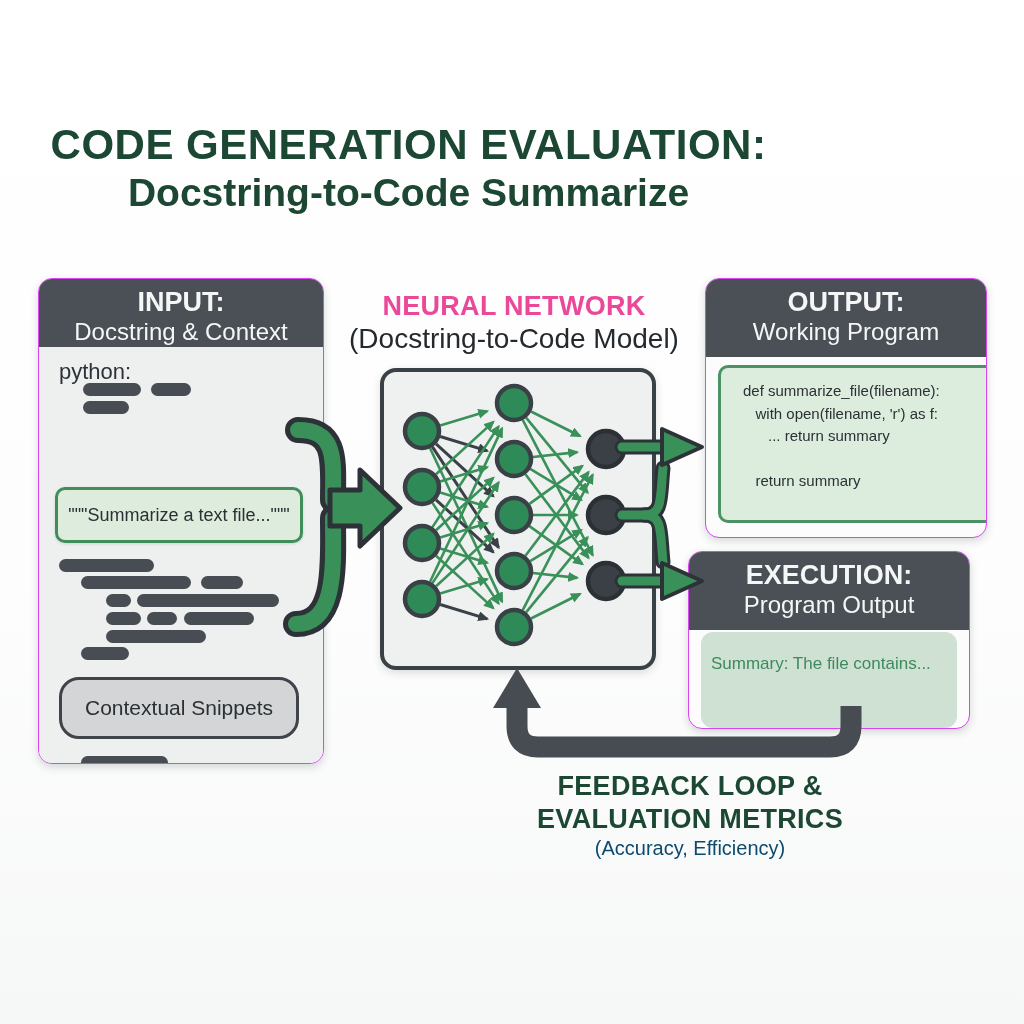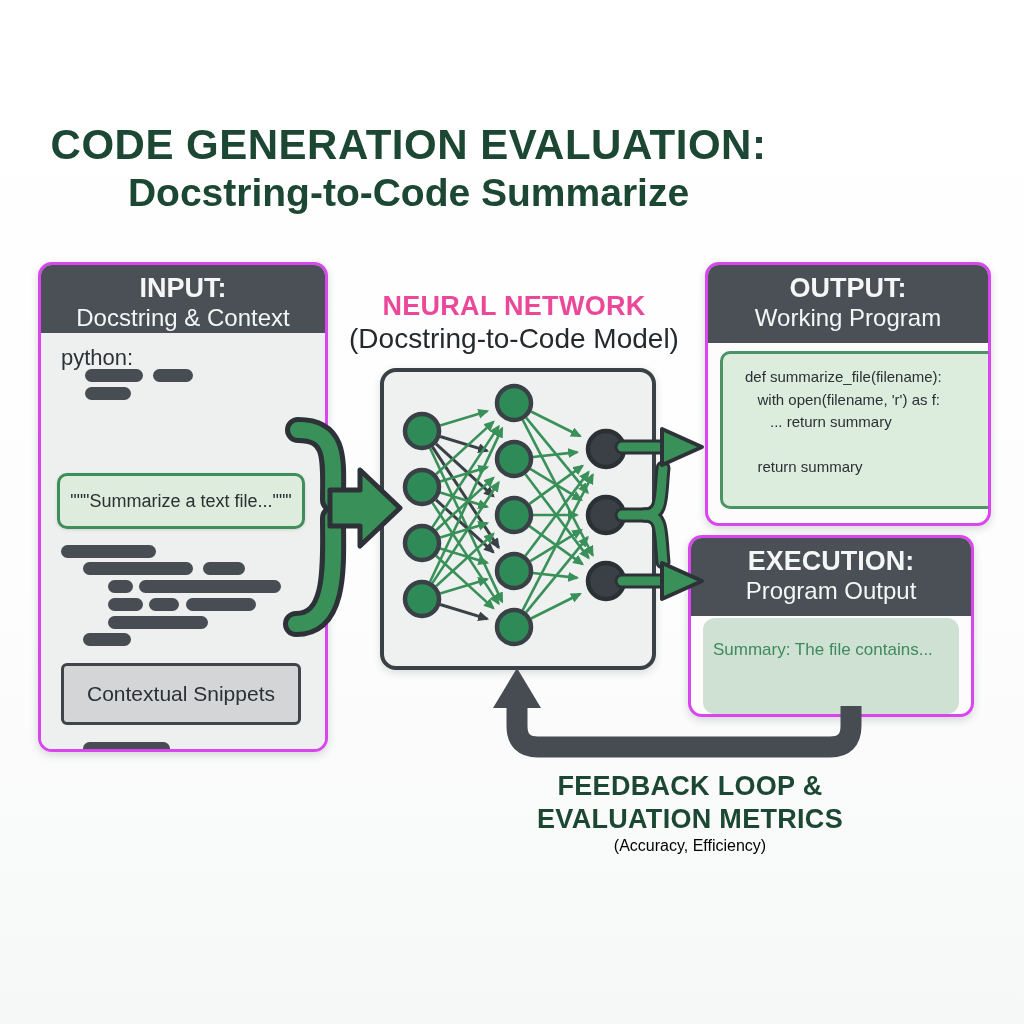--- a/index.html
+++ b/index.html
@@ -16,8 +16,8 @@
   .main-title .t2{font-size:39px;font-weight:800;}
 
   
-  .panel{border:3px solid #d946ef;border-radius:14px;background:#fbfcfb;
-         box-shadow:0 3px 8px rgba(40,50,55,.18);overflow:hidden;}
+  .panel{border:1px solid #d946ef;border-radius:14px;background:#fbfcfb;
+         box-shadow:0 3px 8px rgba(40,50,55,.18);overflow:hidden;margin-top:16px;}
   .panel-header{background:#4a5056;color:#f5f7f7;text-align:center;padding:8px 4px 10px;}
   .panel-header .h1{font-size:27px;font-weight:800;line-height:1.15;}
   .panel-header .h2{font-size:24px;font-weight:400;line-height:1.2;}

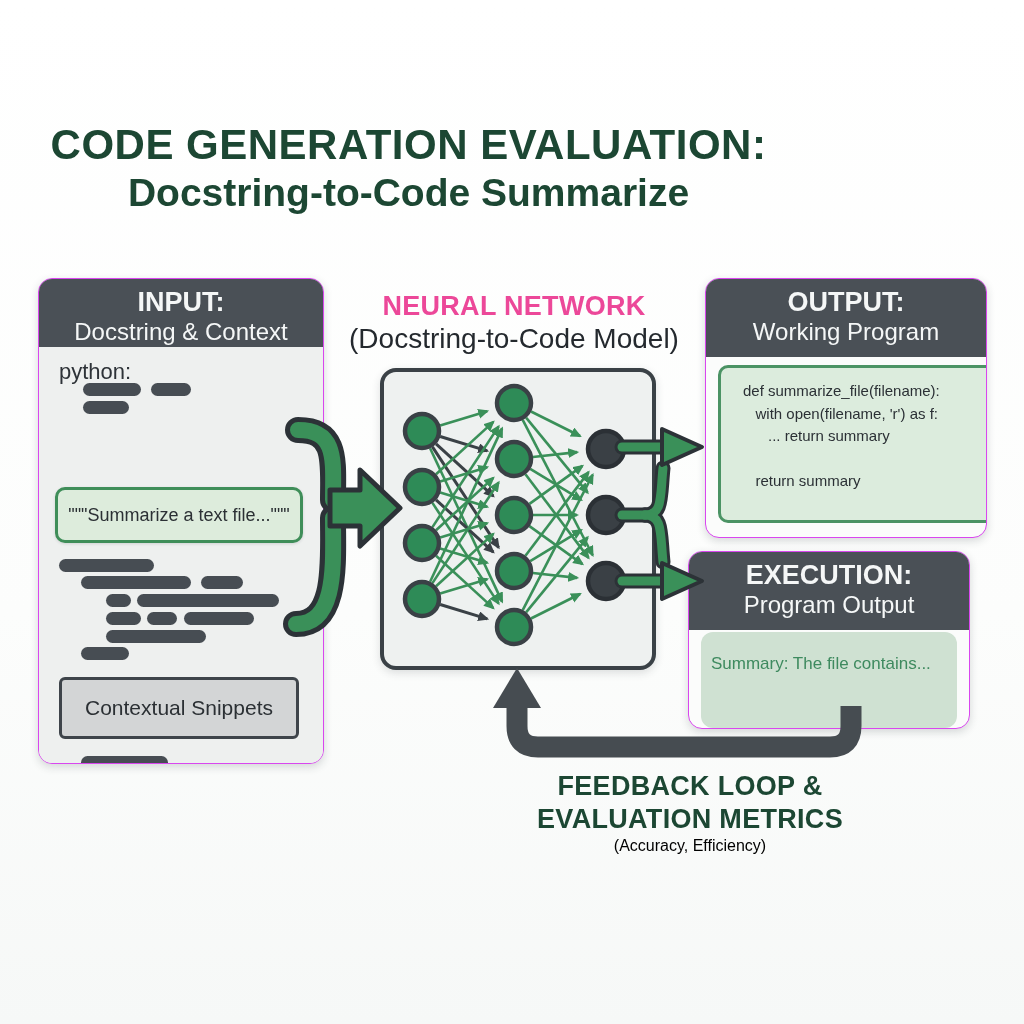--- a/index.html
+++ b/index.html
@@ -32,7 +32,7 @@
            border-radius:10px;display:flex;align-items:center;justify-content:center;
            font-size:18px;color:#2b3034;box-shadow:0 1px 3px rgba(40,50,55,.15);}
   .ctx-box{left:20px;top:330px;width:234px;height:56px;background:#d3d5d6;border:3px solid #3e444a;
-           border-radius:6px;display:flex;align-items:center;justify-content:center;
+           border-radius:20px;display:flex;align-items:center;justify-content:center;
            font-size:21px;color:#2b3034;}
 
   

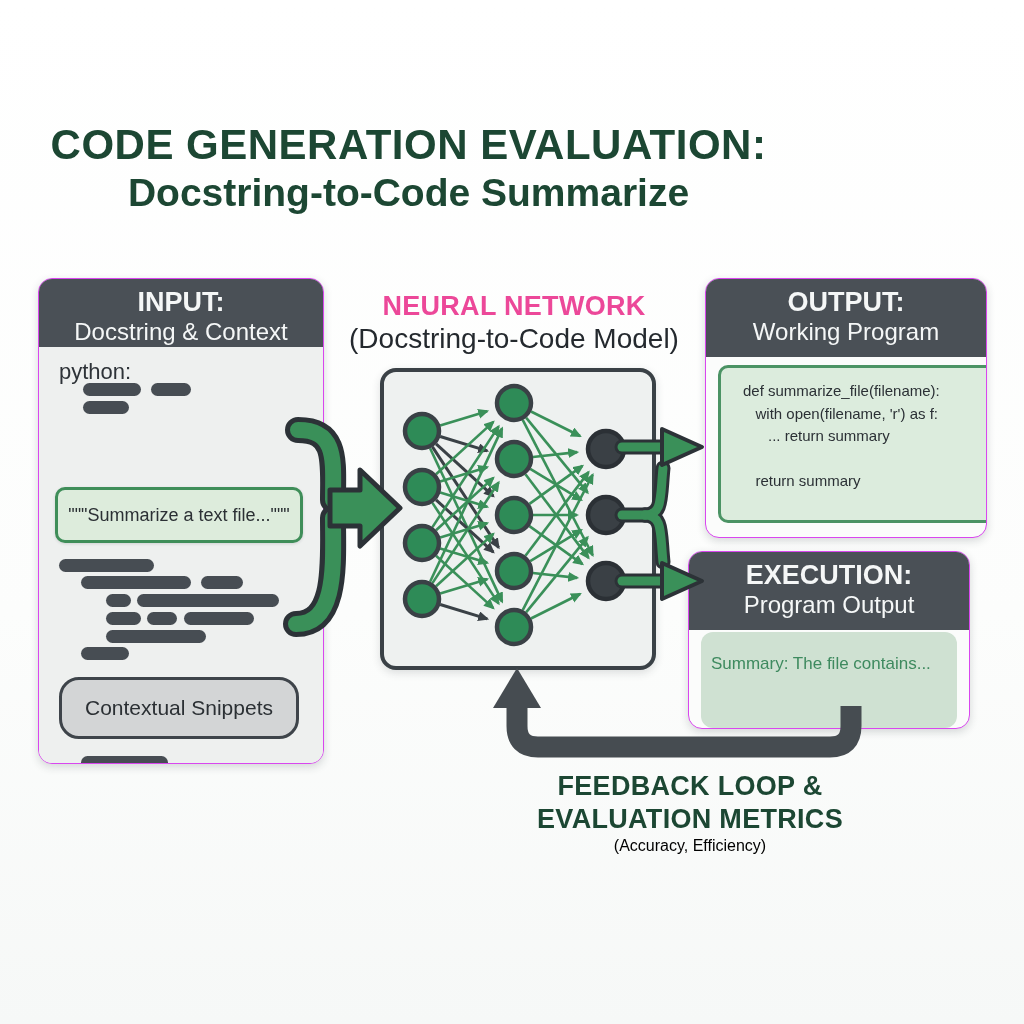--- a/index.html
+++ b/index.html
@@ -57,7 +57,7 @@
   
   .feedback-label{left:440px;top:770px;width:500px;text-align:center;line-height:1.22;}
   .feedback-label .f-bold{font-size:27px;font-weight:800;color:#1c4733;letter-spacing:.3px;}
-  .feedback-label .f-sub{font-size:16px;color:#000000;}
+  .feedback-label .f-sub{font-size:20px;color:#0c4a6e;}
 
   .overlay{left:0;top:0;pointer-events:none;}
 </style>

